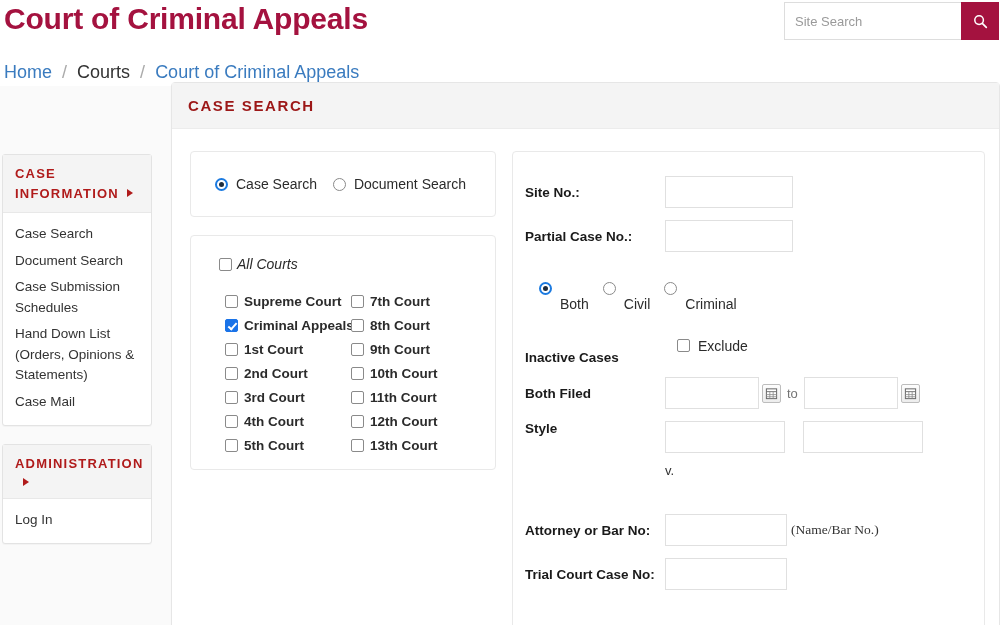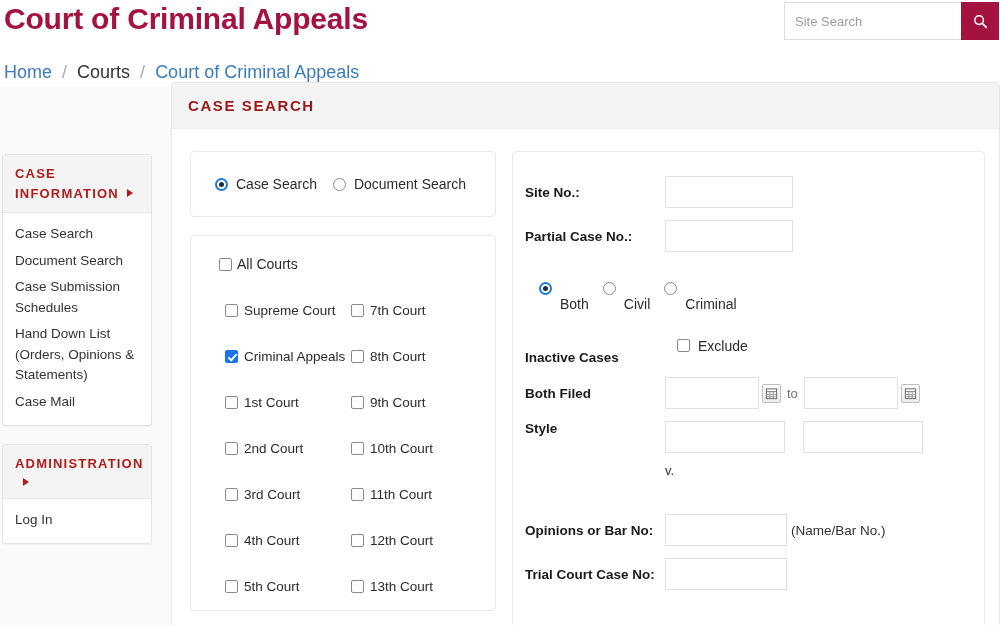--- a/index.html
+++ b/index.html
@@ -227,7 +227,7 @@
   .mode-row { padding-left: 10px; gap: 0; }
   .mode-row .gap { width: 16px; }
 
-  .all-courts-row { padding-left: 14px; margin-bottom: 31px; }
+  .all-courts-row { padding-left: 14px; margin-bottom: 22px; font-style: italic; }
   .all-courts-row .opt-label { margin-left: 5px; }
 
   .courts-grid {

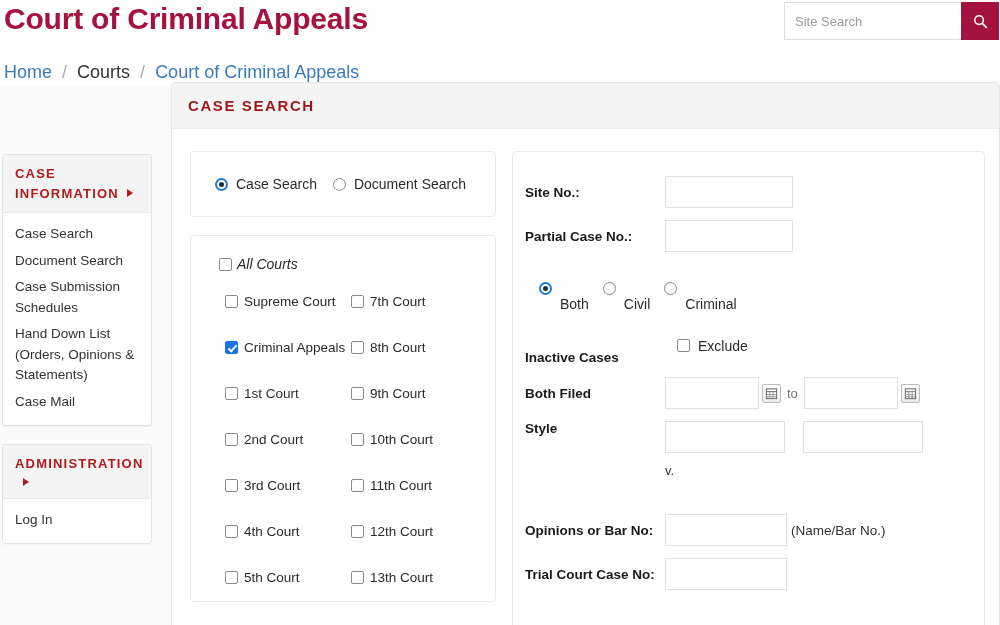--- a/index.html
+++ b/index.html
@@ -233,8 +233,9 @@
   .courts-grid {
     display: grid;
     grid-template-columns: 126px 1fr;
-    row-gap: 31px;
+    row-gap: 9px;
     padding-left: 20px;
+    font-weight: bold;
   }
   .courts-grid .opt-label { margin-left: 6px; font-size: 13.5px; }
 

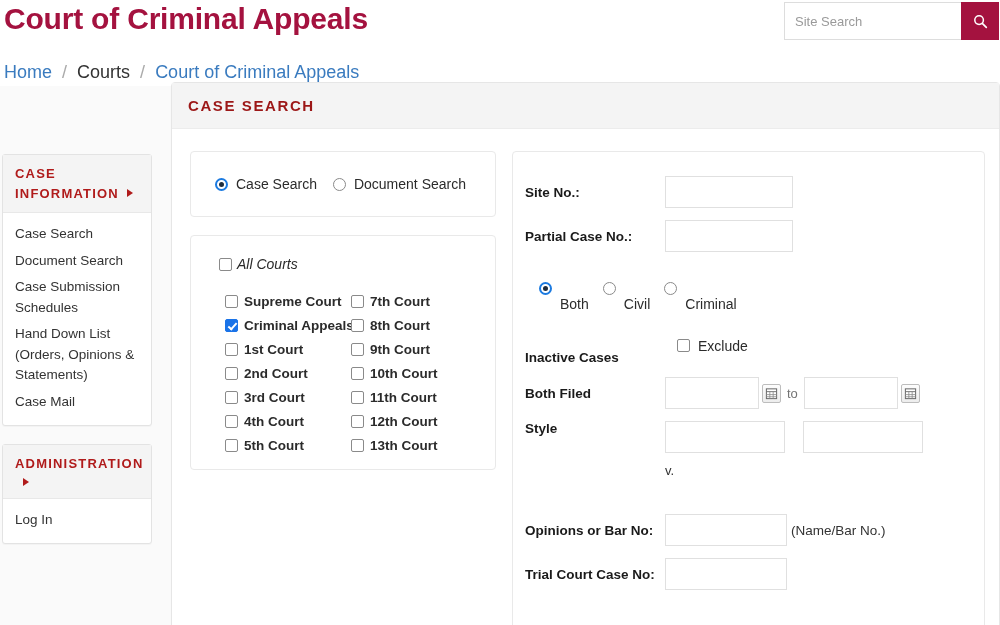--- a/index.html
+++ b/index.html
@@ -511,7 +511,7 @@
           <div class="spacer-lg"></div>
 
           <div class="frow">
-            <span class="flabel">Opinions or Bar No:</span>
+            <span class="flabel">Attorney or Bar No:</span>
             <input class="txt txt-attorney" type="text" style="">
             <span class="hint">(Name/Bar No.)</span>
           </div>

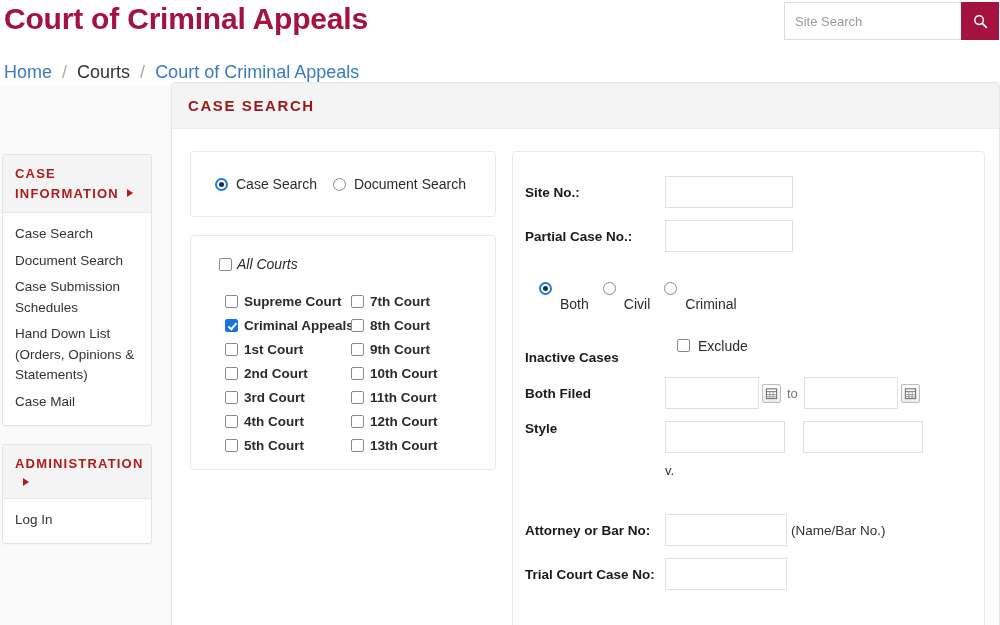--- a/index.html
+++ b/index.html
@@ -292,7 +292,7 @@
   .style-row { display: flex; align-items: flex-start; margin-bottom: 2px; }
   .style-inputs { display: flex; gap: 18px; }
   .v-text { padding-left: 140px; font-size: 13px; color: #333; margin-top: 10px; }
-  .hint { font-size: 13.5px; color: #333; margin-left: 4px; white-space: nowrap; }
+  .hint { font-size: 13.5px; color: #333; margin-left: 4px; white-space: nowrap; font-family: Liberation Serif, serif; }
   .spacer-lg { height: 36px; }
 </style>
 </head>

